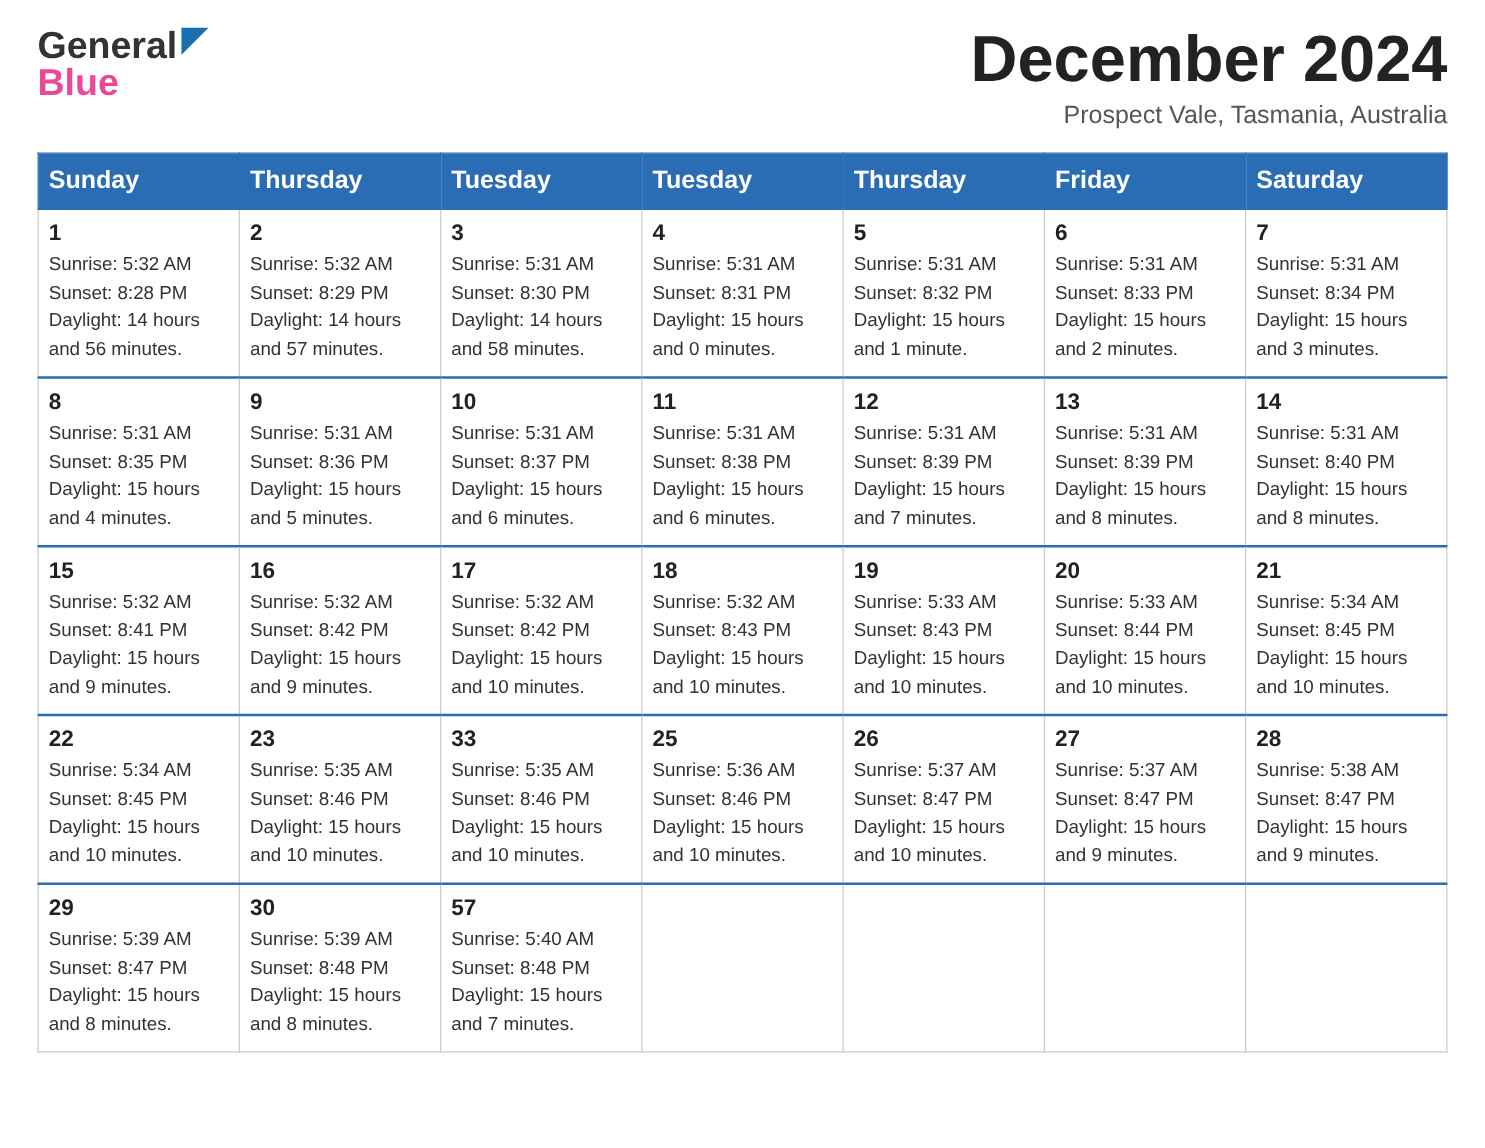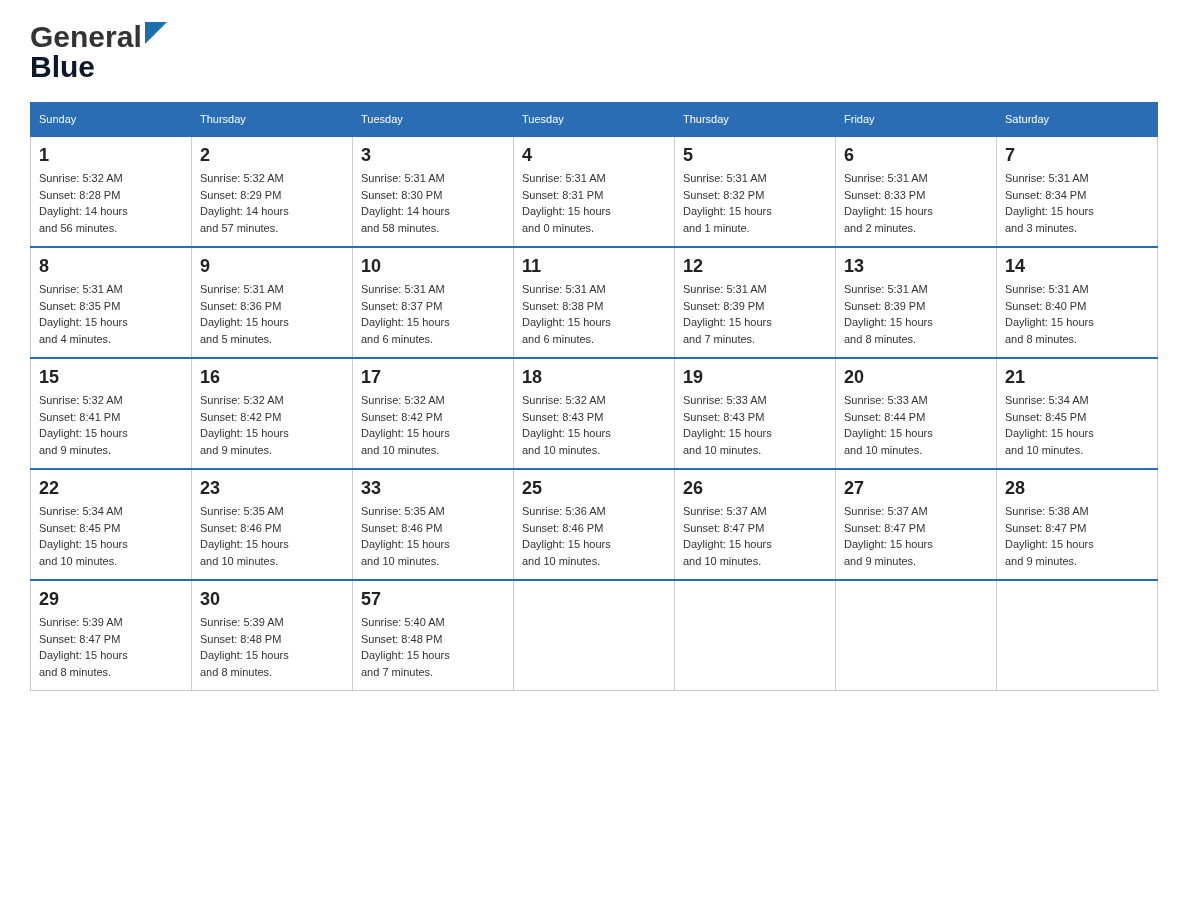--- a/index.html
+++ b/index.html
@@ -89,7 +89,7 @@
     .logo-bottom {
       font-size: 30px;
       font-weight: bold;
-      color: #0f172a;
+      color: #ec4899;
       margin-top: -4px;
     }
   </style>

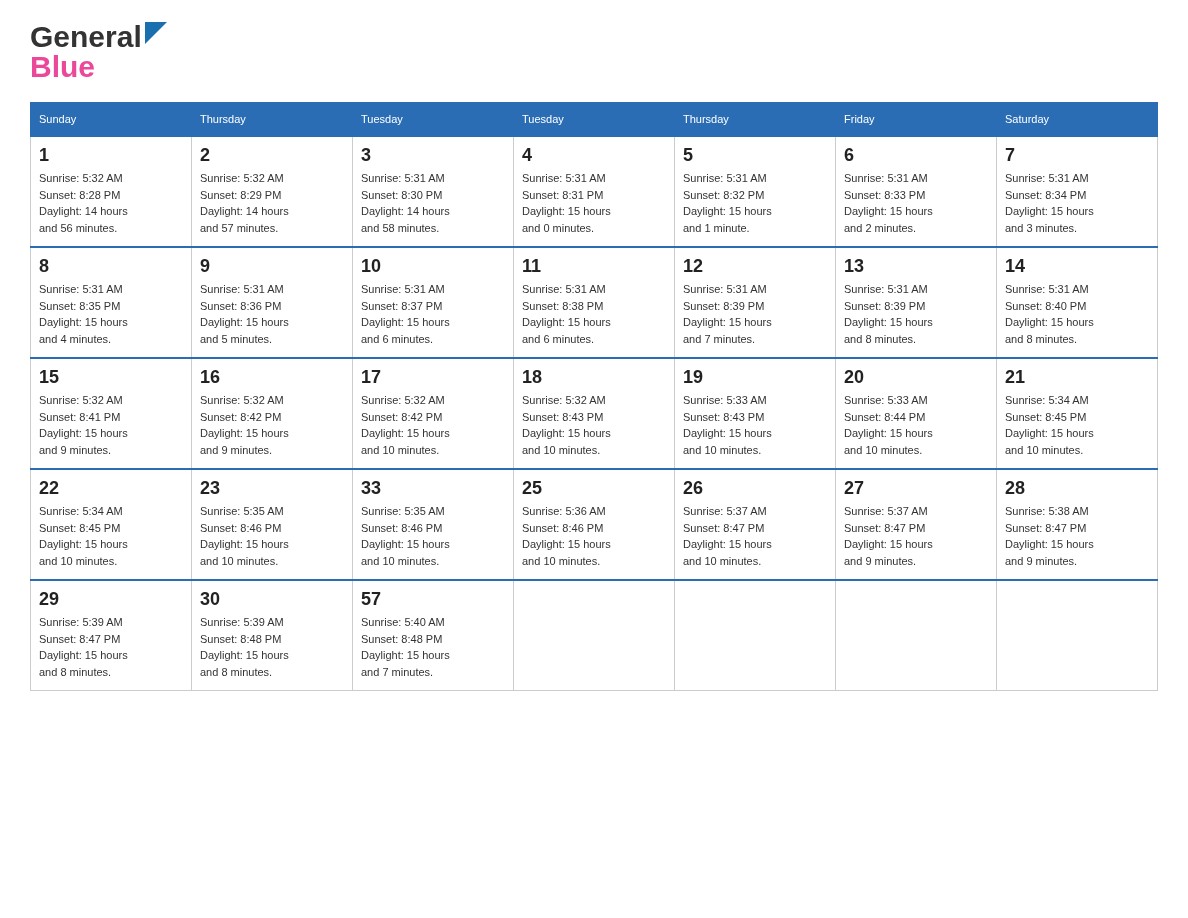--- a/index.html
+++ b/index.html
@@ -108,6 +108,10 @@
     </div>
     <div class="logo-bottom">Blue</div>
   </div>
+  <div class="title-block">
+    <div class="month-title">December 2024</div>
+    <div class="location">Prospect Vale, Tasmania, Australia</div>
+  </div>
 </div>
 
 <table>

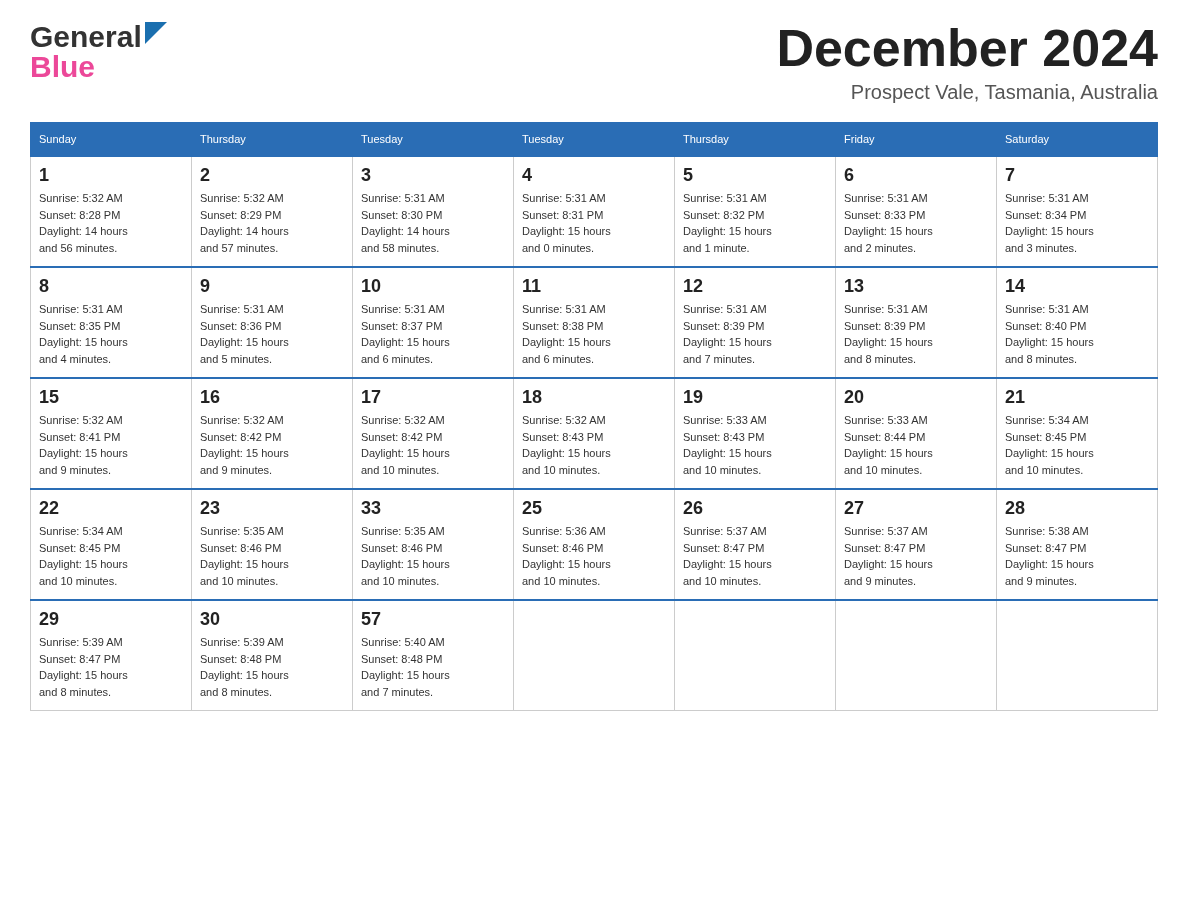--- a/index.html
+++ b/index.html
@@ -38,8 +38,8 @@
     thead tr th {
       background-color: #2a6db5;
       color: #fff;
-      font-size: 11px;
-      font-weight: normal;
+      font-size: 20px;
+      font-weight: bold;
       padding: 10px 8px;
       text-align: left;
       border: 1px solid #2a6db5;

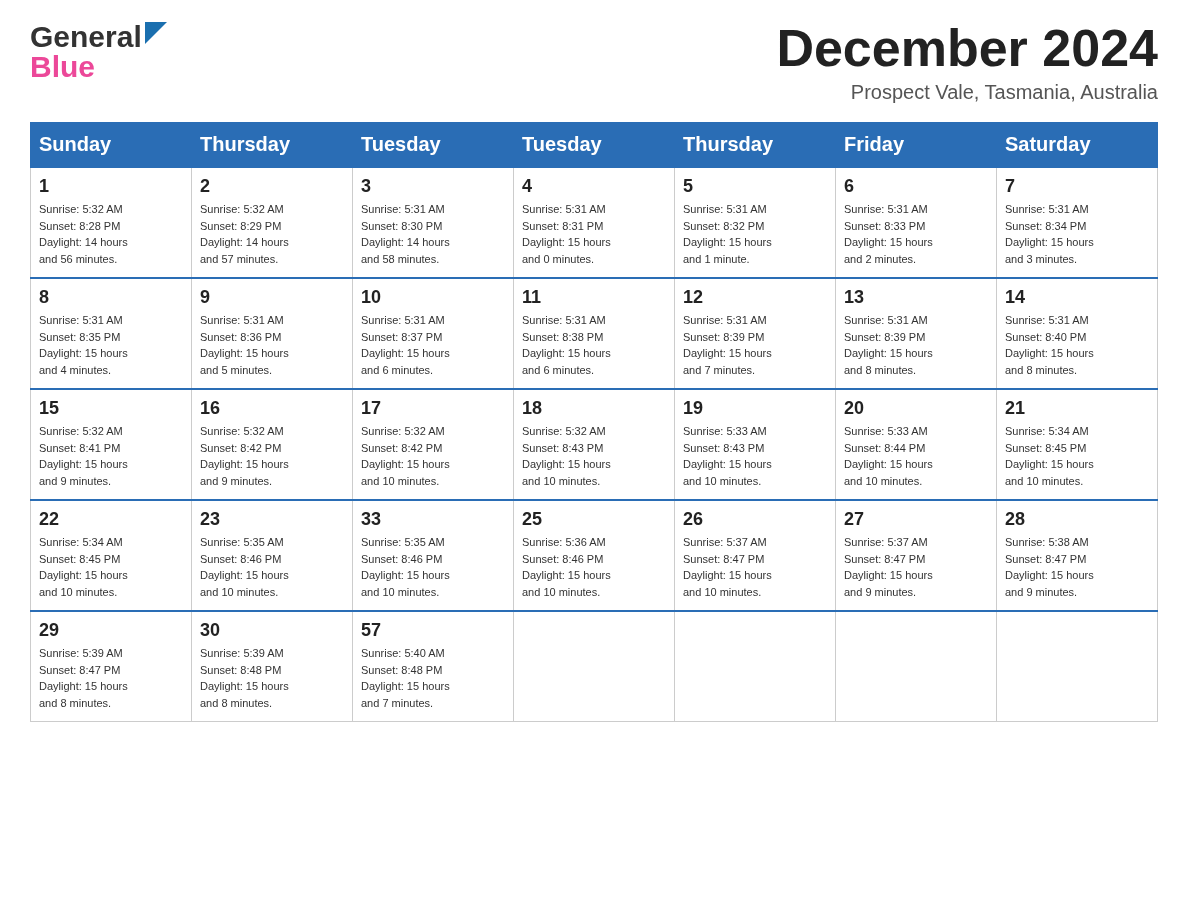--- a/index.html
+++ b/index.html
@@ -60,7 +60,7 @@
       margin-bottom: 4px;
     }
     .day-info {
-      font-size: 11px;
+      font-size: 15px;
       color: #333;
       line-height: 1.5;
     }

